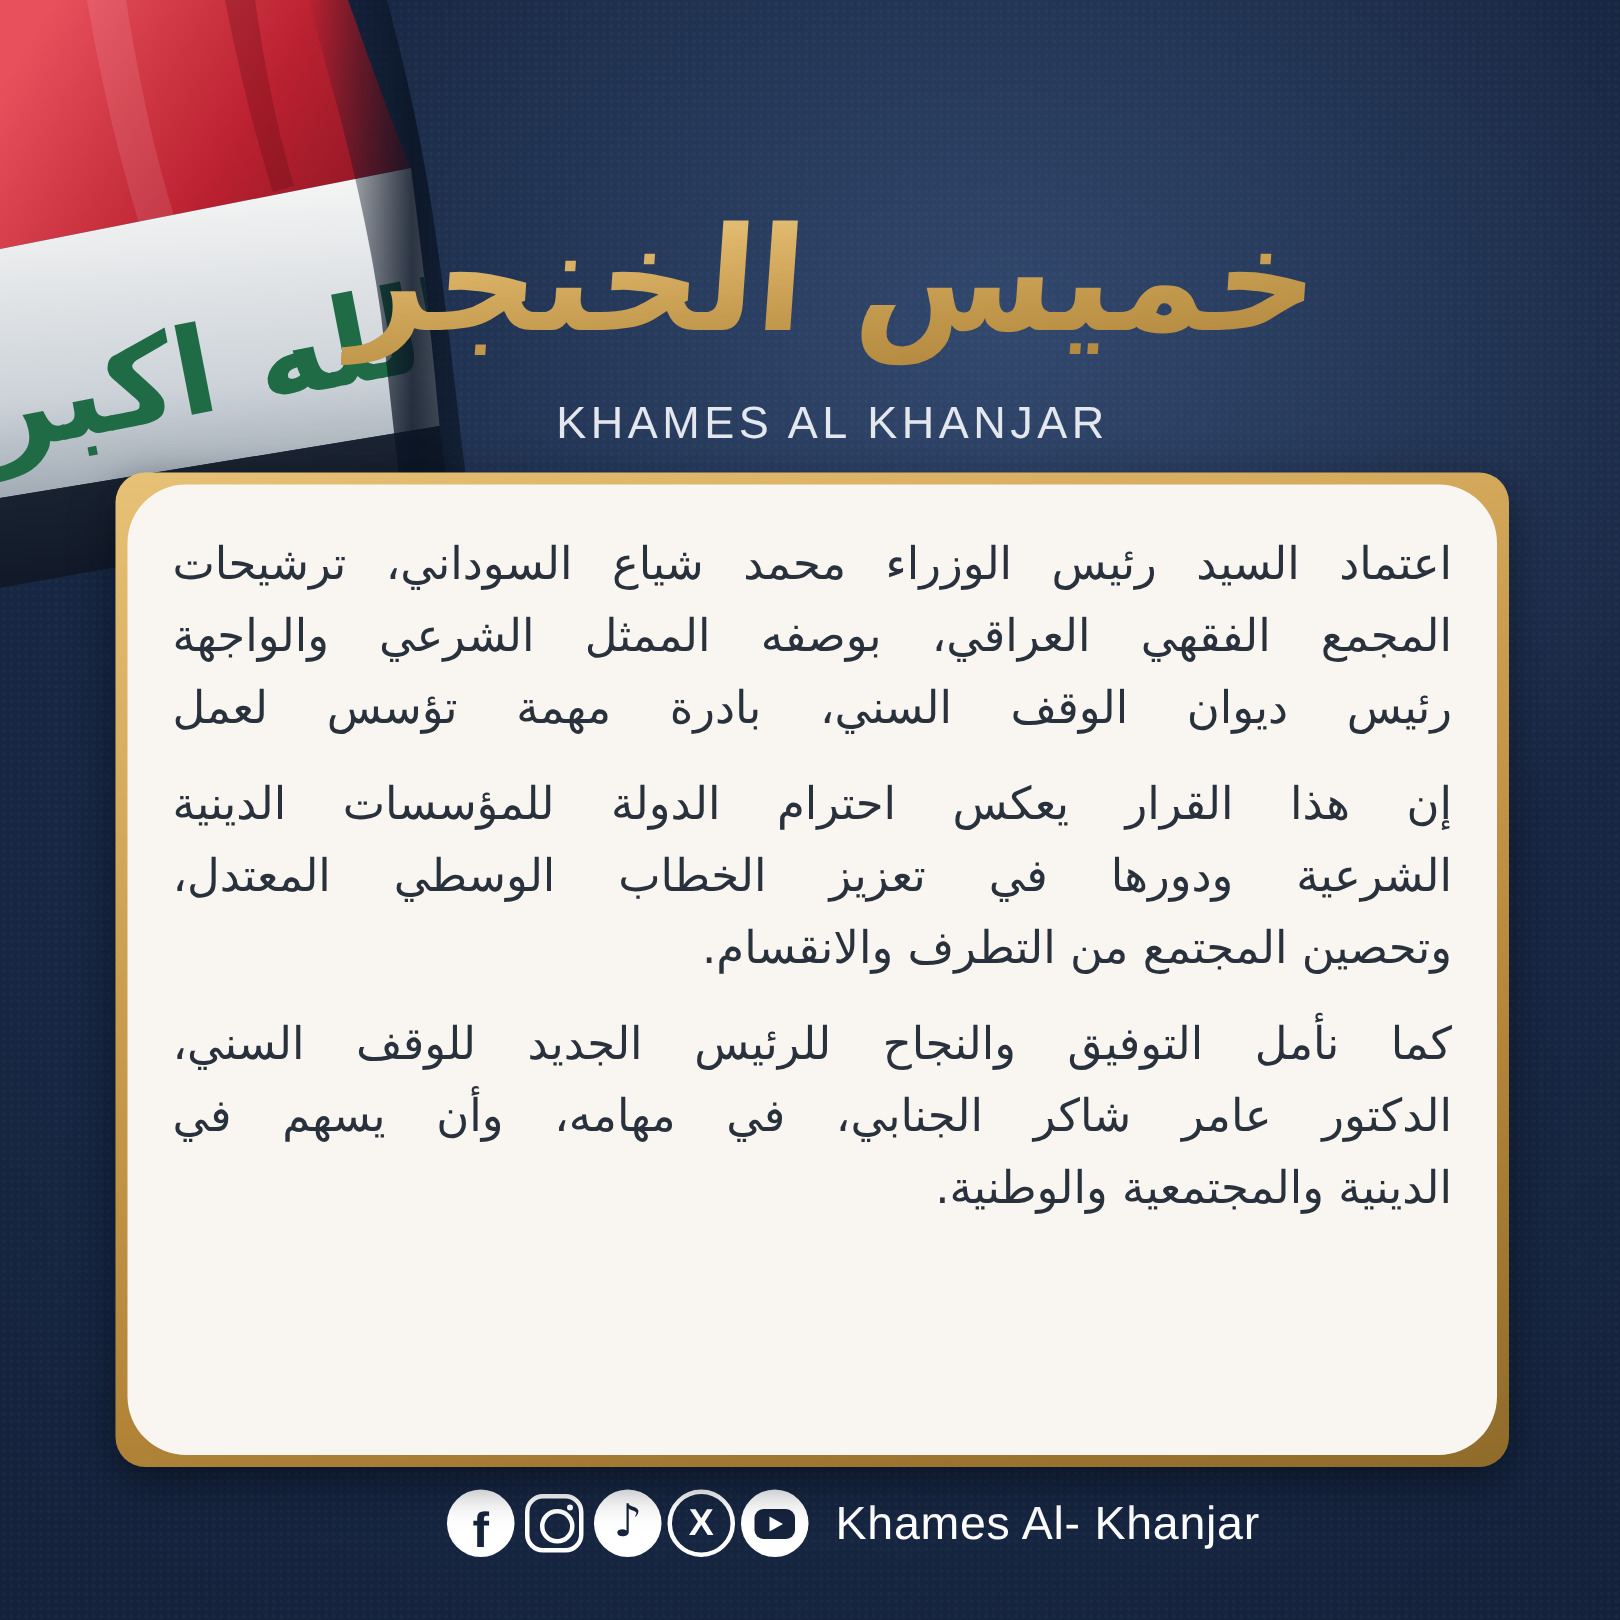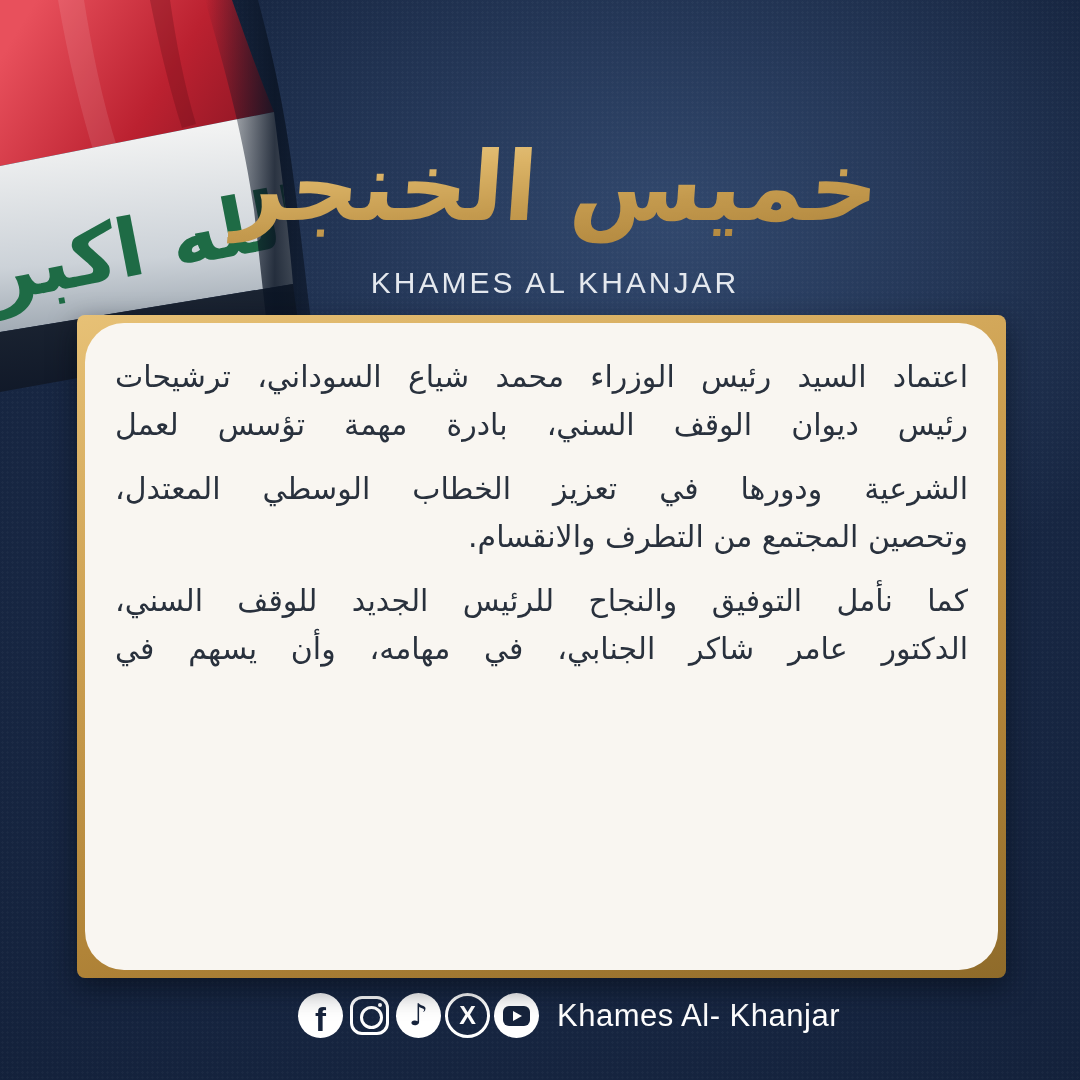--- a/index.html
+++ b/index.html
@@ -34,7 +34,7 @@
   
   .card{
     position:absolute;left:77px;top:315px;width:929px;height:663px;
-    box-sizing:border-box;border-radius:8px;padding:8px;
+    box-sizing:border-box;border-radius:20px;padding:8px;
     background:linear-gradient(165deg,#e7c176 0%,#cb9e4f 38%,#b18438 70%,#8f6b2a 100%);
     box-shadow:0 10px 28px rgba(4,9,18,0.55);z-index:4;
   }

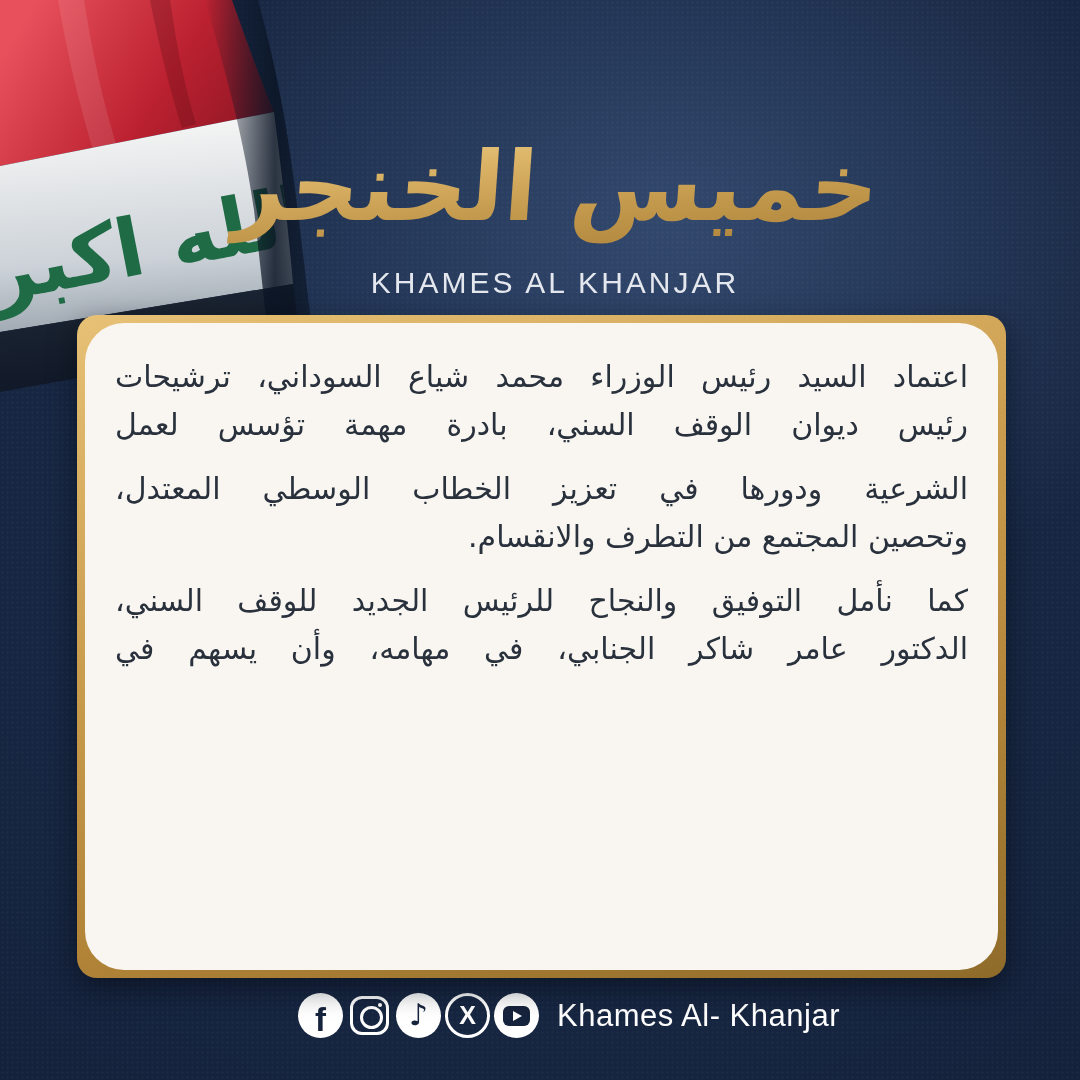--- a/index.html
+++ b/index.html
@@ -157,6 +157,7 @@
 
       <div class="para">
         <div class="line">اعتماد السيد رئيس الوزراء محمد شياع السوداني، ترشيحات</div>
+        <div class="line">المجمع الفقهي العراقي، بوصفه الممثل الشرعي والواجهة</div>
         <div class="line">رئيس ديوان الوقف السني، بادرة مهمة تؤسس لعمل</div>
       </div>
 

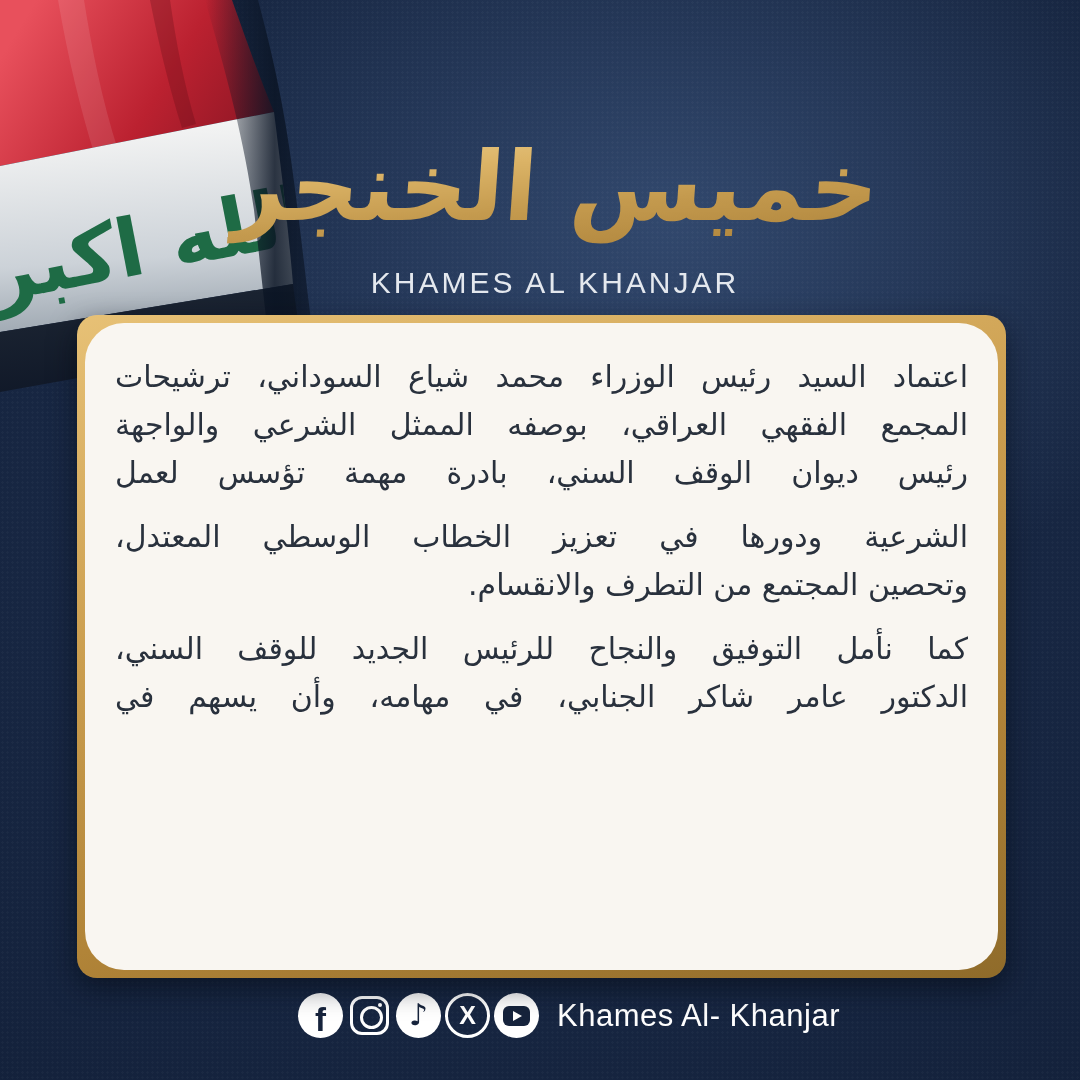--- a/index.html
+++ b/index.html
@@ -162,6 +162,7 @@
       </div>
 
       <div class="para">
+        <div class="line">إن هذا القرار يعكس احترام الدولة للمؤسسات الدينية</div>
         <div class="line">الشرعية ودورها في تعزيز الخطاب الوسطي المعتدل،</div>
         <div class="line last">وتحصين المجتمع من التطرف والانقسام.</div>
       </div>

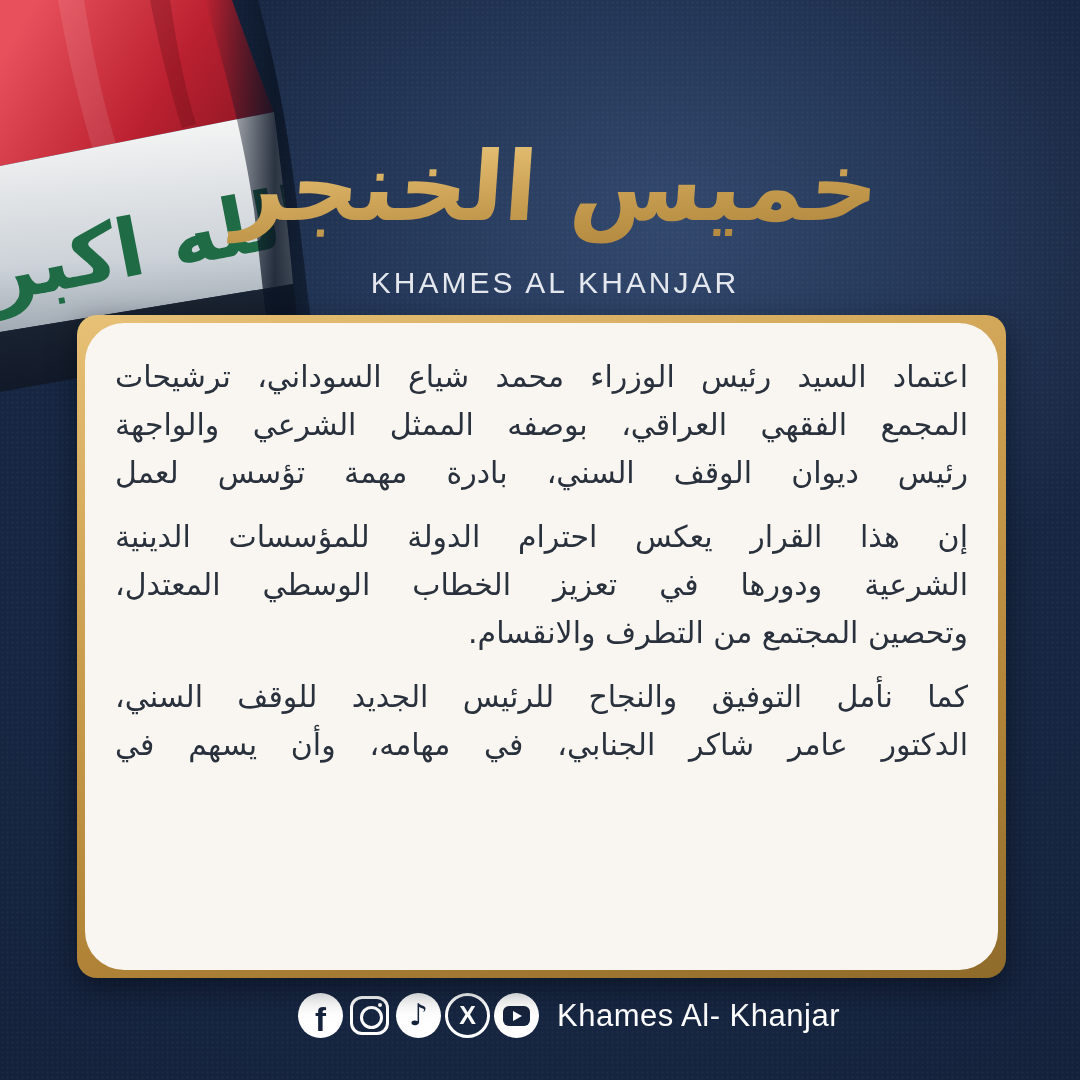--- a/index.html
+++ b/index.html
@@ -170,6 +170,7 @@
       <div class="para">
         <div class="line">كما نأمل التوفيق والنجاح للرئيس الجديد للوقف السني،</div>
         <div class="line">الدكتور عامر شاكر الجنابي، في مهامه، وأن يسهم في</div>
+        <div class="line last">الدينية والمجتمعية والوطنية.</div>
       </div>
 
     </div>

